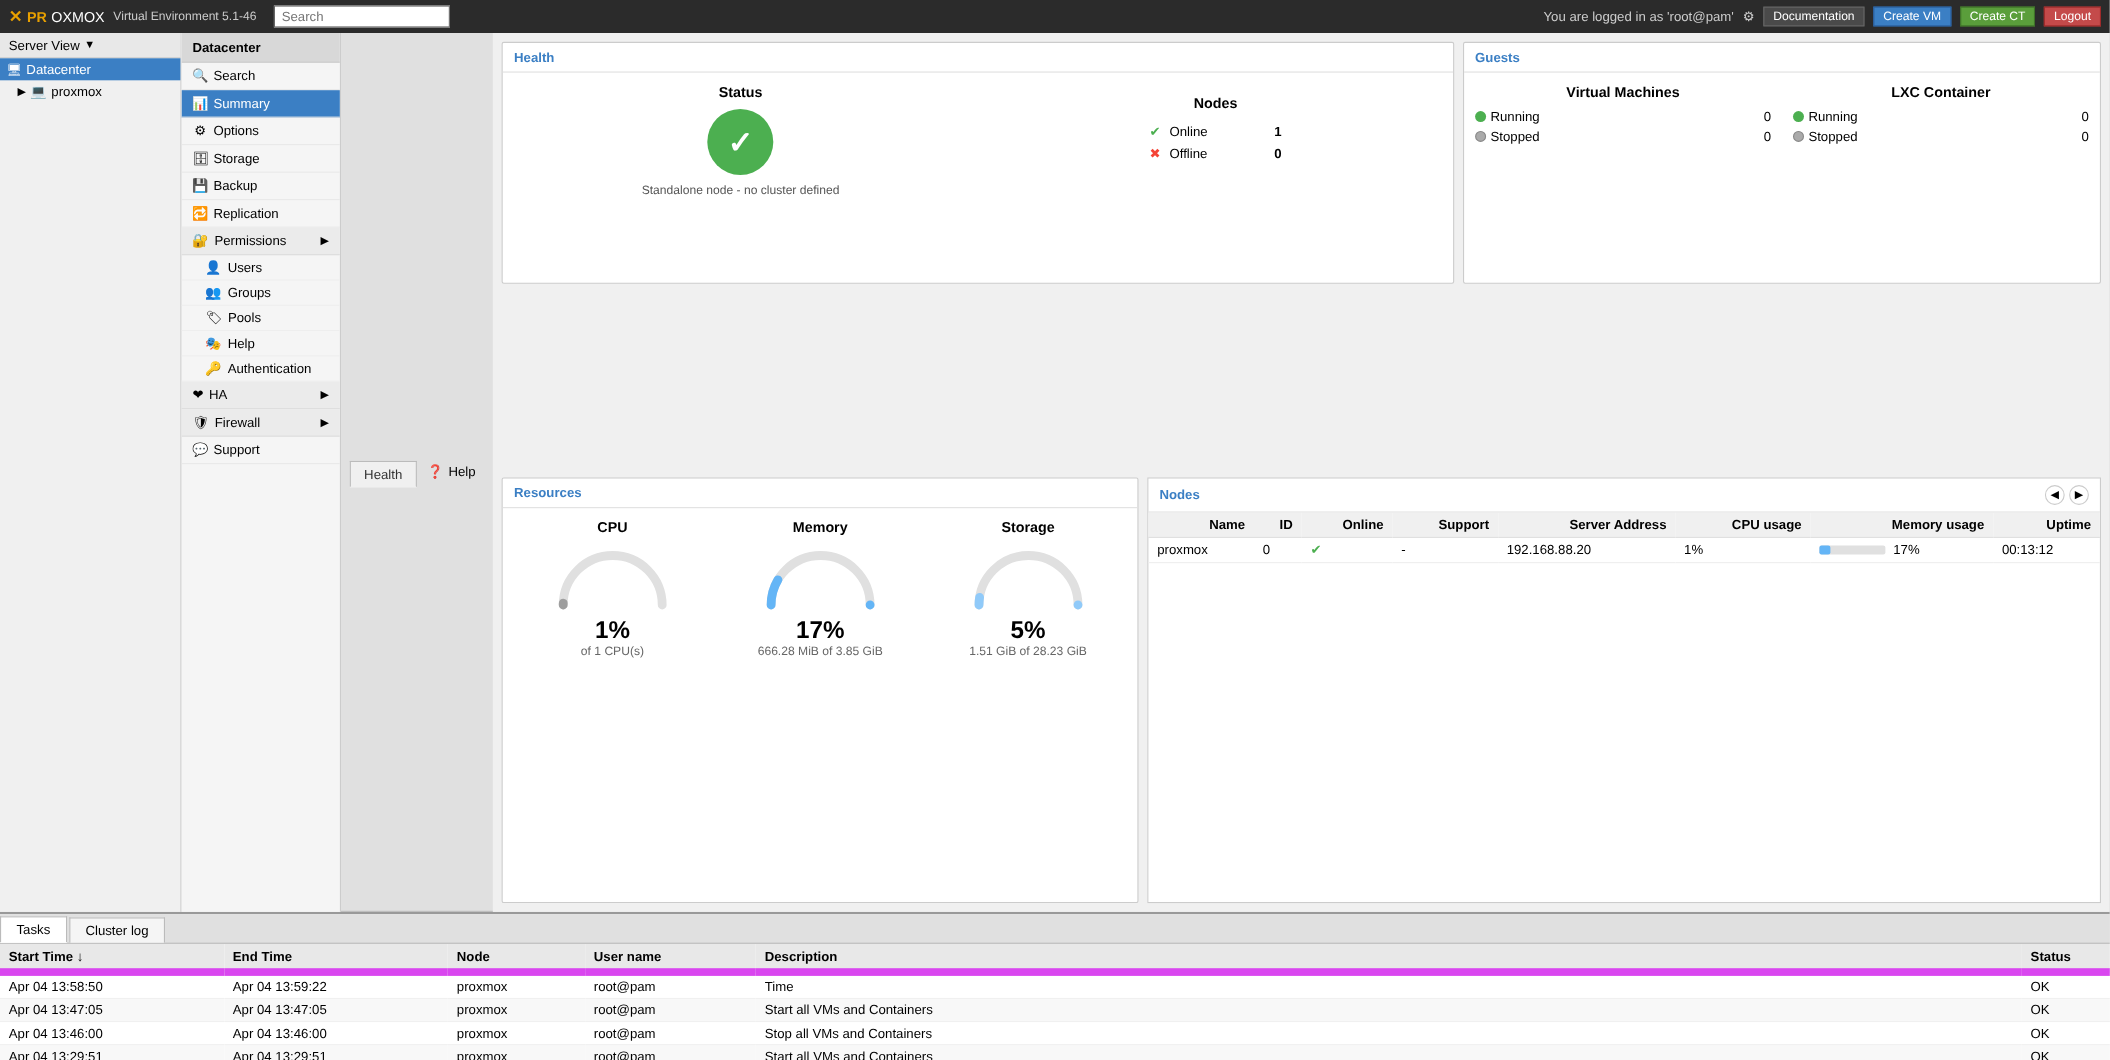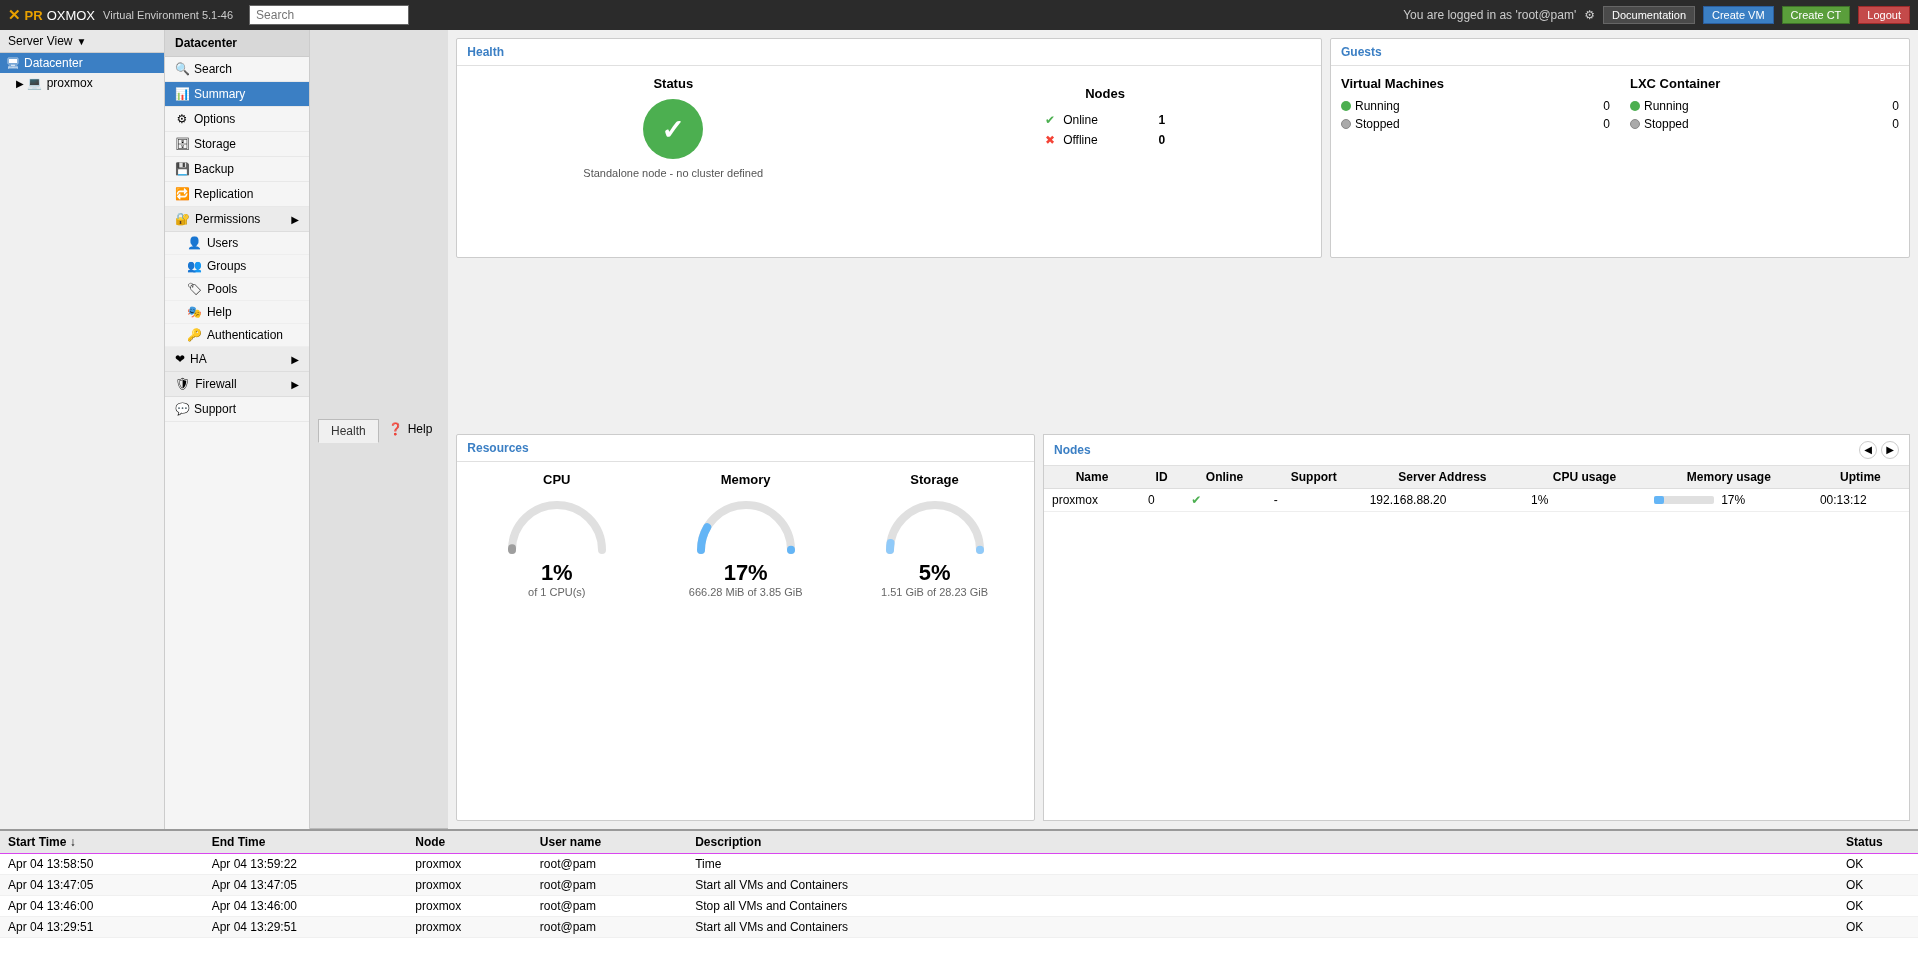--- a/index.html
+++ b/index.html
@@ -247,7 +247,7 @@
       gap: 20px;
     }
     .guests-section { flex: 1; }
-    .guests-title { font-weight: bold; font-size: 13px; margin-bottom: 8px; }
+    .guests-title { font-weight: bold; font-size: 13px; margin-bottom: 8px; text-align: center; }
     .guest-row {
       display: flex;
       align-items: center;

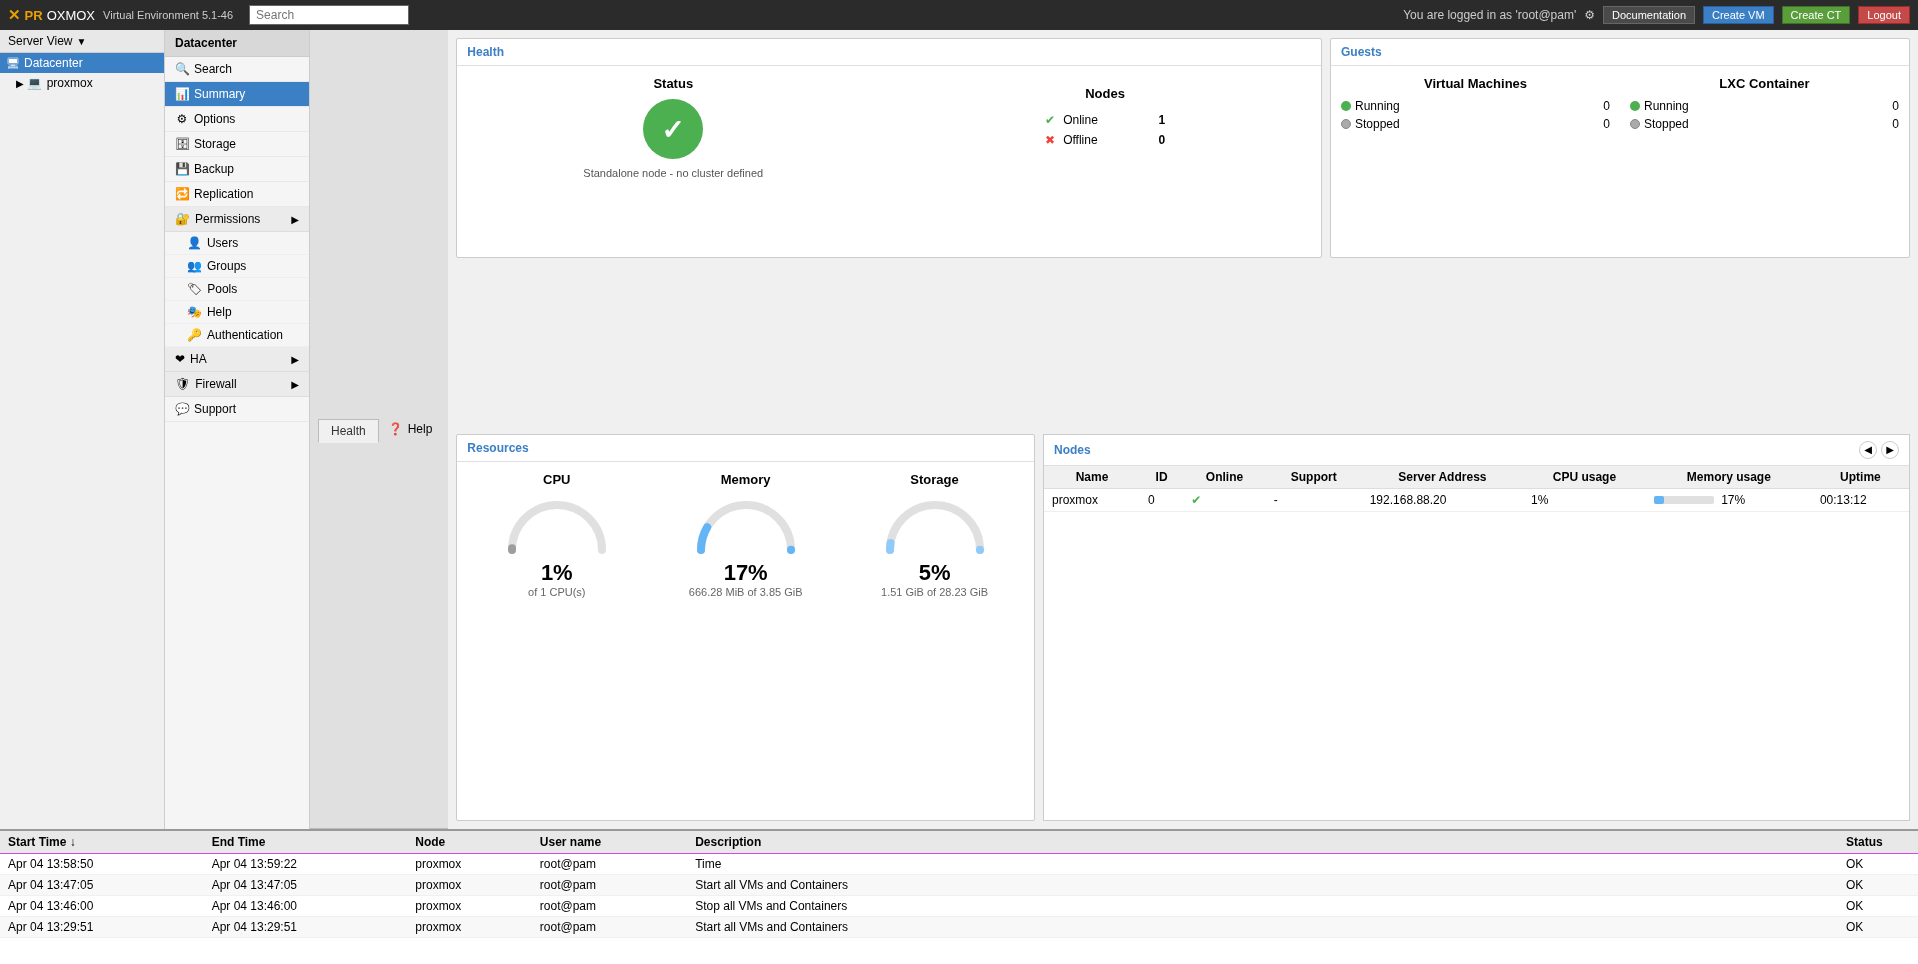--- a/index.html
+++ b/index.html
@@ -290,7 +290,7 @@
     .nodes-table th {
       background: #f0f0f0;
       padding: 4px 8px;
-      text-align: center;
+      text-align: right;
       border-bottom: 1px solid #ddd;
       font-weight: bold;
     }

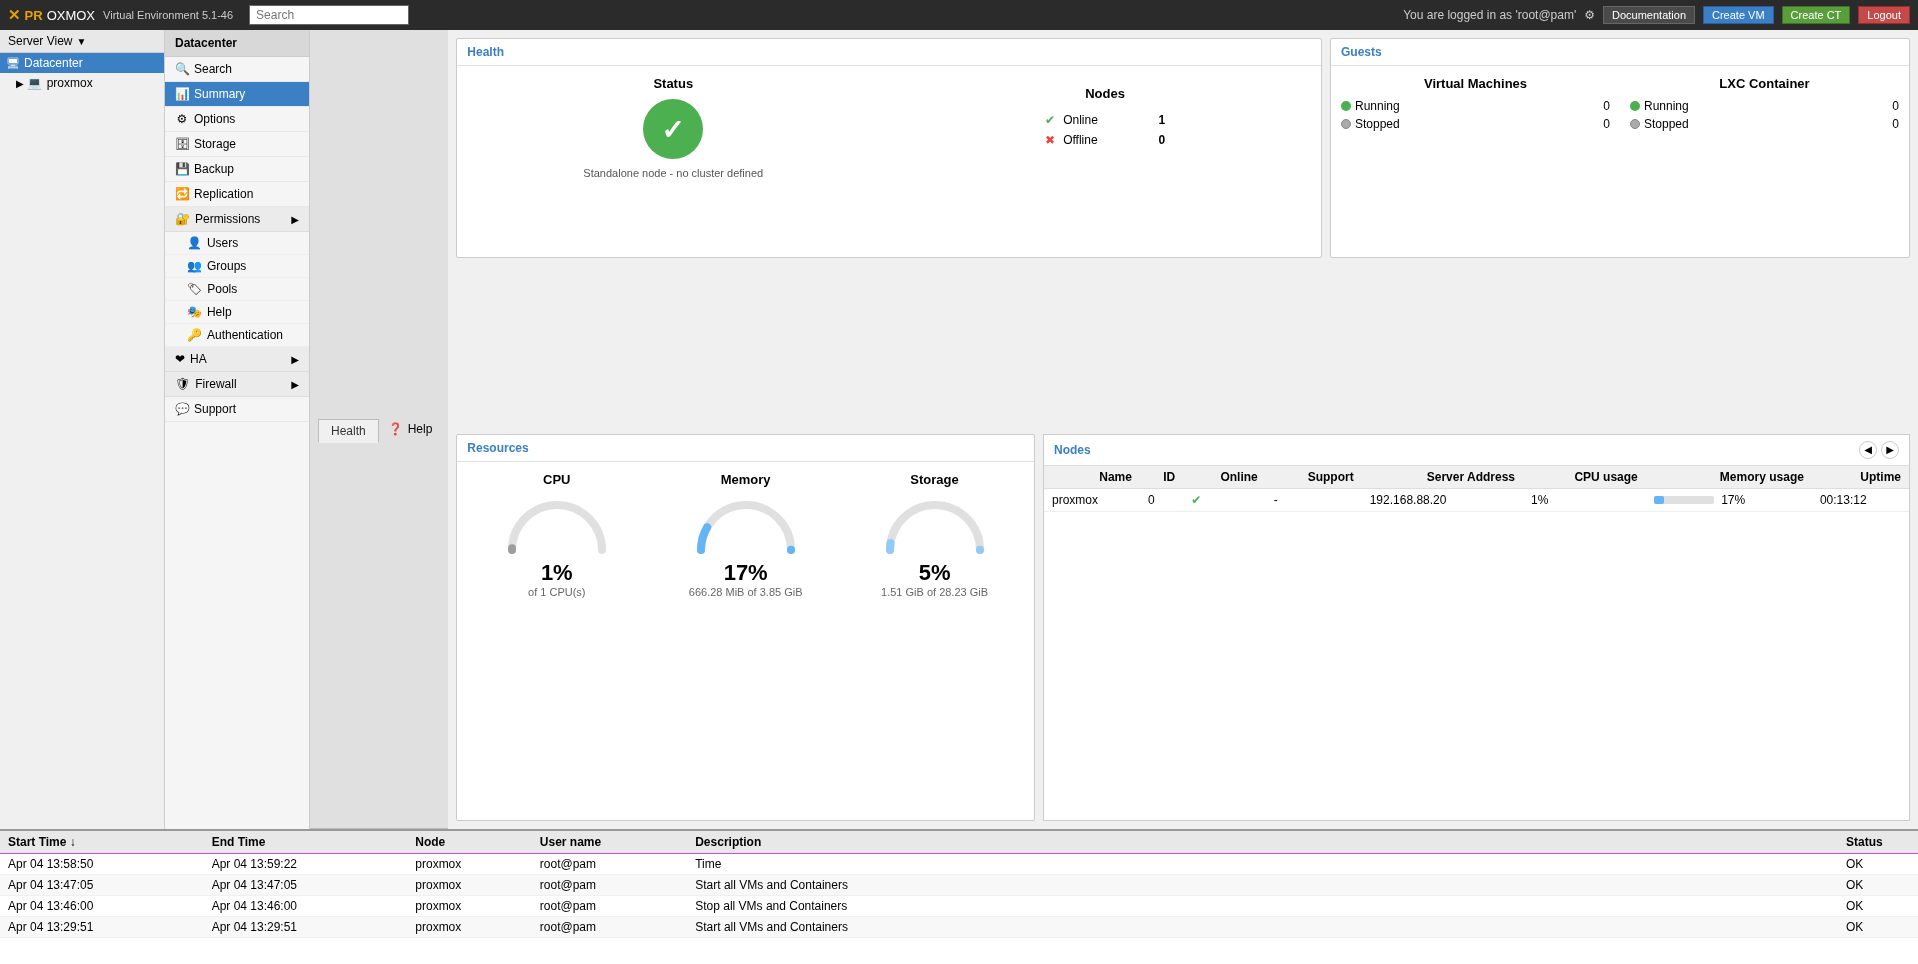--- a/index.html
+++ b/index.html
@@ -656,6 +656,10 @@
 </div>
 
 <div id="bottom-area">
+  <div class="bottom-tabs">
+    <div class="bottom-tab active">Tasks</div>
+    <div class="bottom-tab">Cluster log</div>
+  </div>
   <div class="tasks-container">
     <table class="tasks-table">
       <thead>

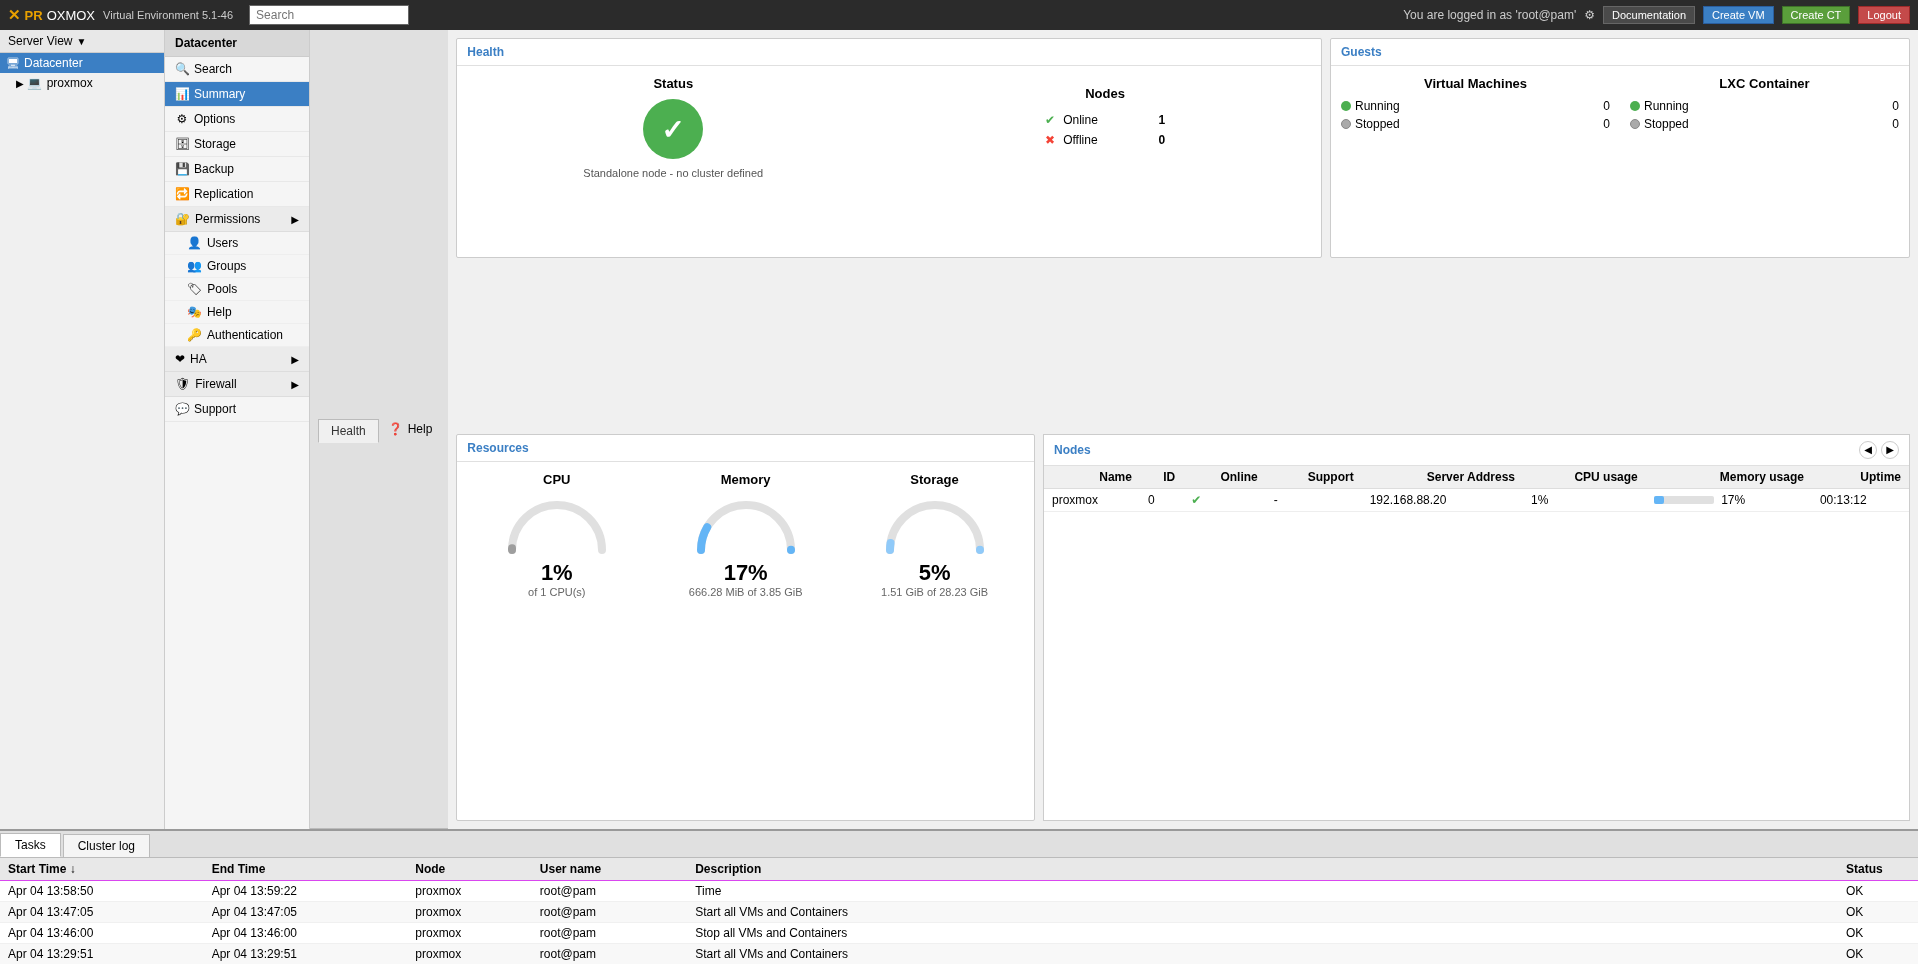--- a/index.html
+++ b/index.html
@@ -338,7 +338,7 @@
       background: #e8e8e8;
       padding: 4px 8px;
       text-align: left;
-      border-bottom: 1px solid #d946ef;
+      border-bottom: 7px solid #d946ef;
       font-weight: bold;
       cursor: pointer;
     }

